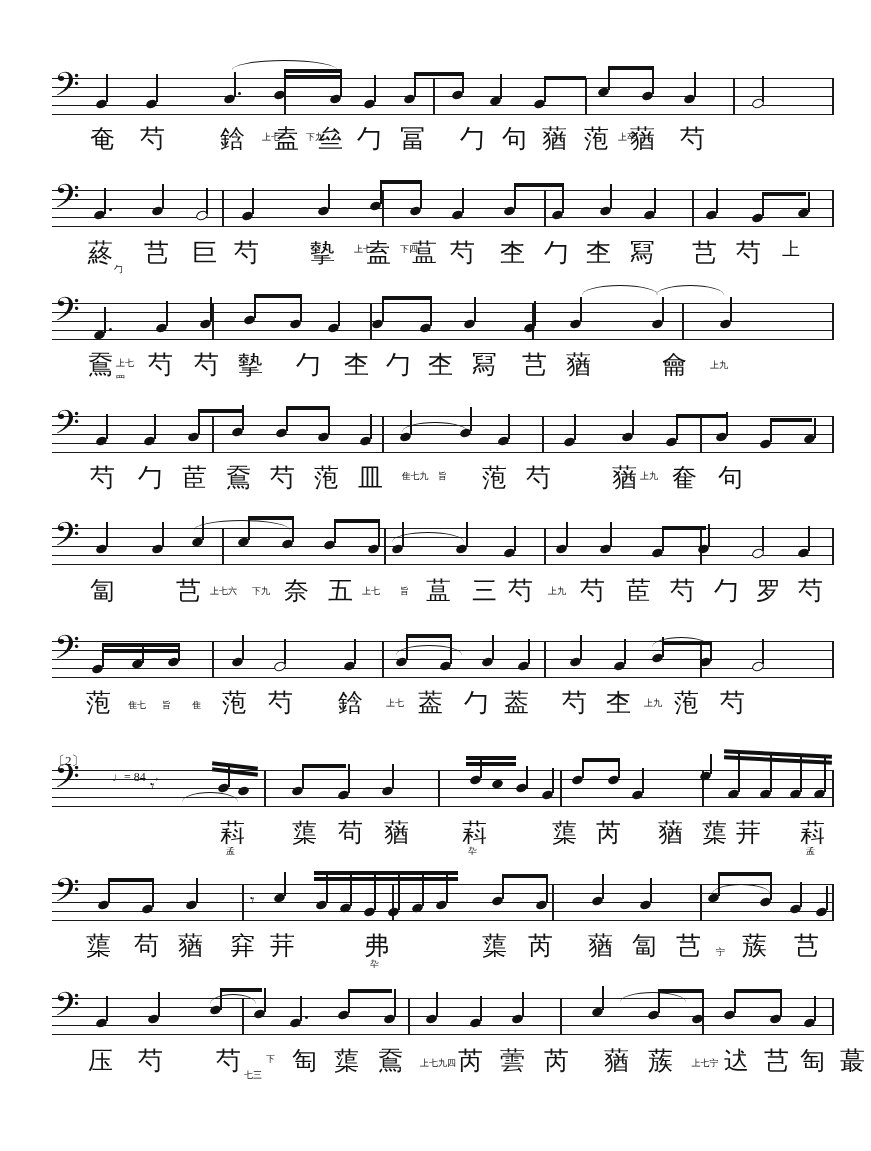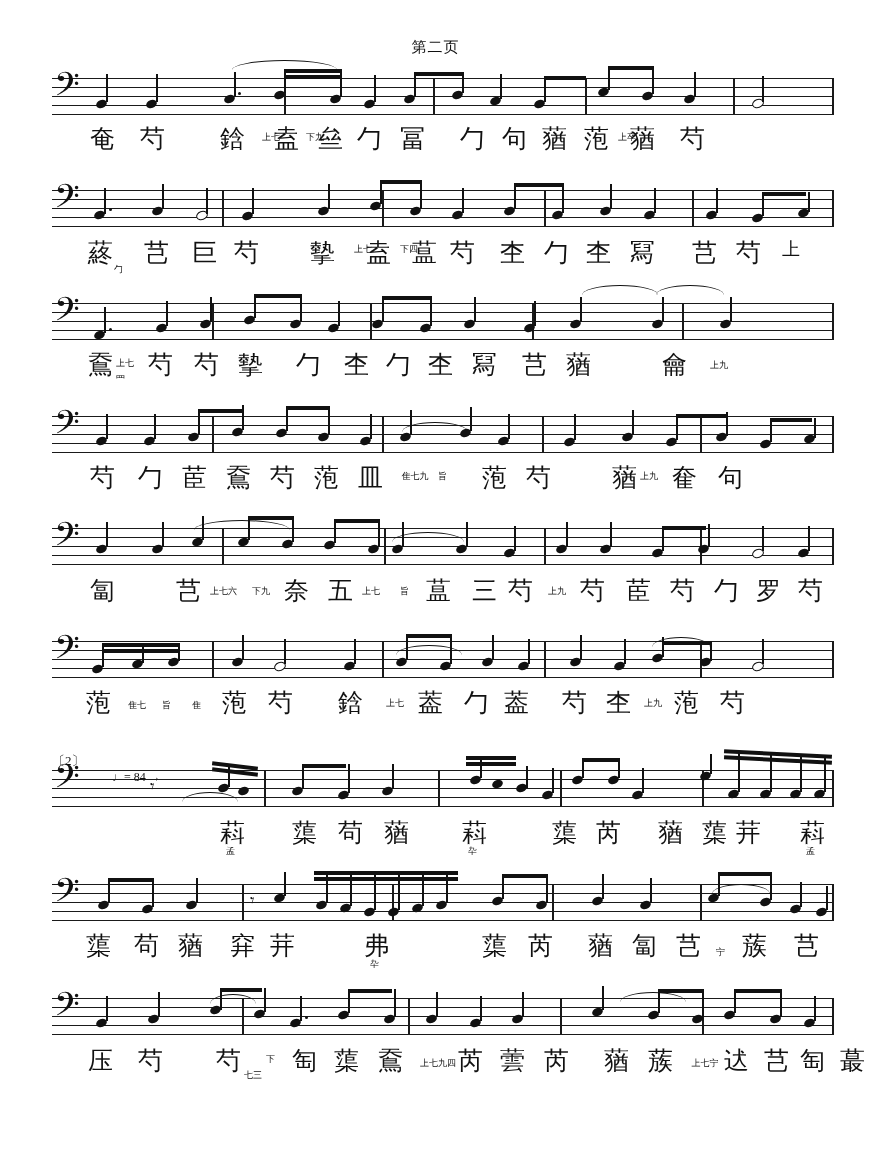--- a/index.html
+++ b/index.html
@@ -164,7 +164,6 @@
 
 <div class="page">
 
-  <div class="page-title">第二页</div>
 
   <div class="sectmark" style="top:752px; left:52px;">〔2〕</div>
   <div class="tempo" style="top:770px; left:92px;margin-left:20px;">♩= 84  →</div>

